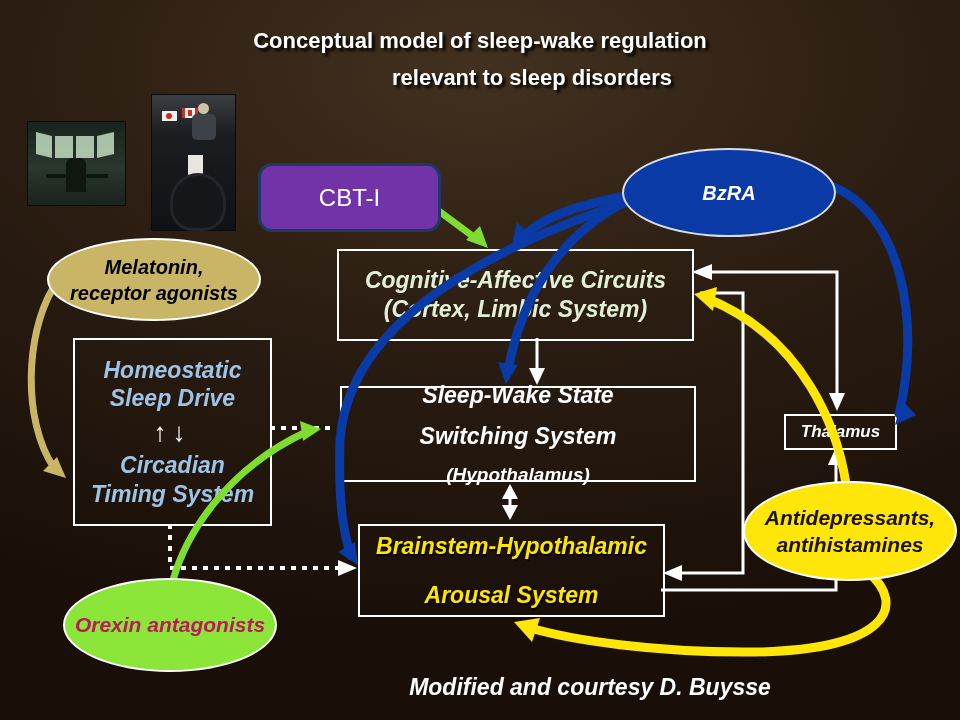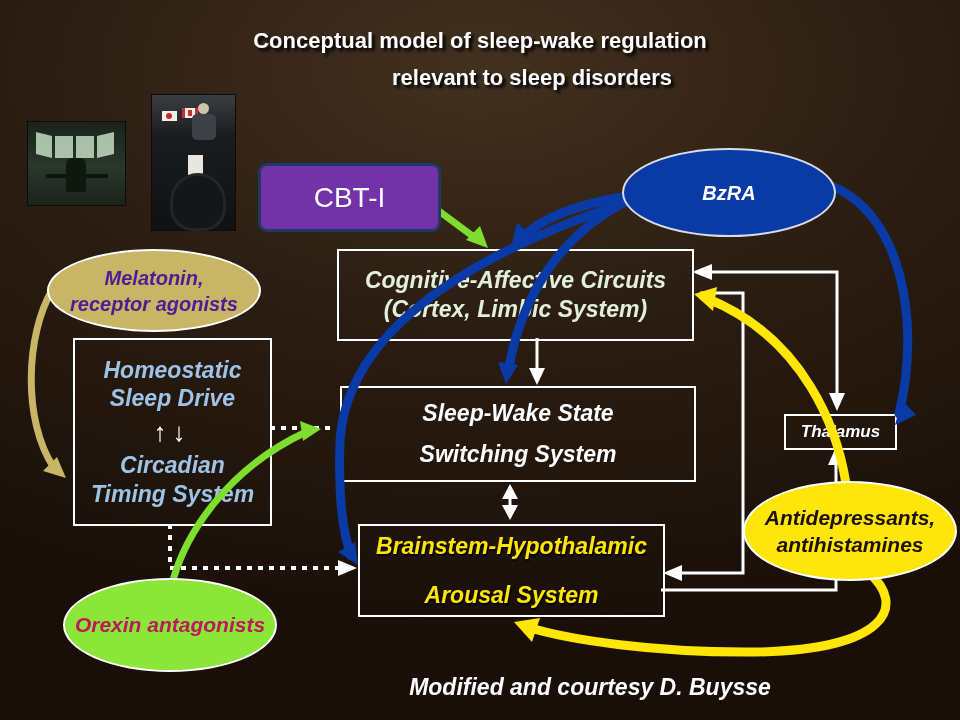--- a/index.html
+++ b/index.html
@@ -38,8 +38,8 @@
   .box-thalamus{left:784px;top:414px;width:109px;height:32px;font-size:17px;}
   .box-brainstem{left:358px;top:524px;width:303px;height:89px;color:#ffe600;font-size:23px;text-shadow:1px 2px 1px #000;gap:20px;}
   
-  .pill{left:258px;top:163px;width:177px;height:63px;background:#7232a8;border:3px solid #1f3864;border-radius:9px;
-        color:#fff;font-size:28px;display:flex;align-items:center;justify-content:center;}
+  .pill{left:258px;top:163px;width:177px;height:63px;background:#7232a8;border:3px solid #1f3864;border-radius:14px;
+        color:#fff;font-size:24px;display:flex;align-items:center;justify-content:center;}
   .ellipse{border-radius:50%;display:flex;flex-direction:column;align-items:center;justify-content:center;
            text-align:left;font-weight:bold;font-style:italic;line-height:1.3;}
   .el-bzra{left:622px;top:148px;width:210px;height:85px;background:#0a3aa6;border:2px solid #d8dde8;color:#fff;font-size:20px;}

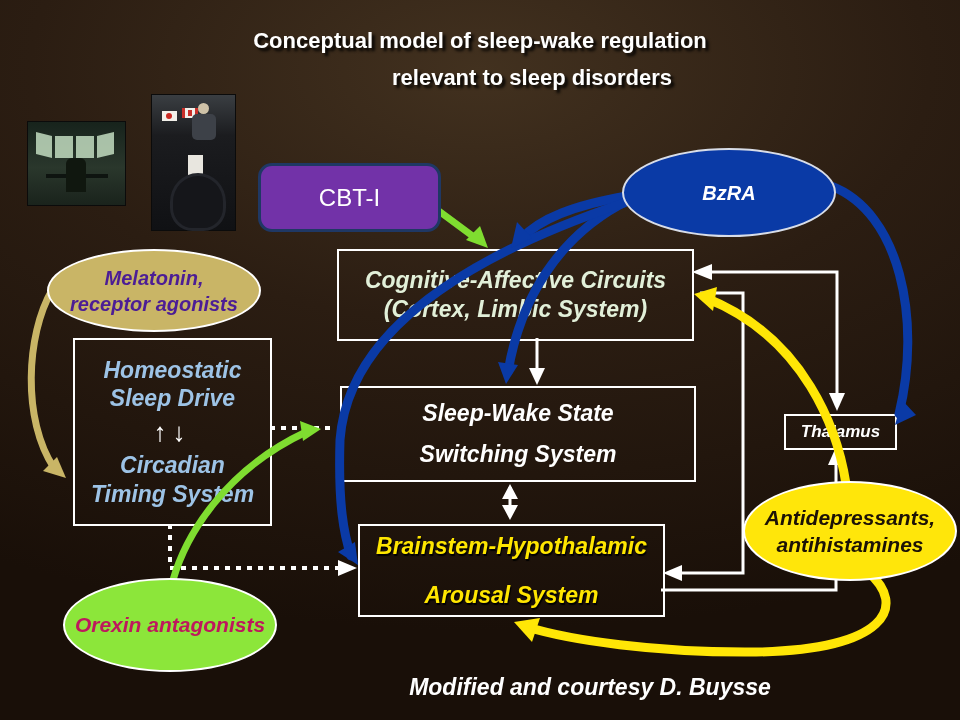--- a/index.html
+++ b/index.html
@@ -43,7 +43,7 @@
   .ellipse{border-radius:50%;display:flex;flex-direction:column;align-items:center;justify-content:center;
            text-align:left;font-weight:bold;font-style:italic;line-height:1.3;}
   .el-bzra{left:622px;top:148px;width:210px;height:85px;background:#0a3aa6;border:2px solid #d8dde8;color:#fff;font-size:20px;}
-  .el-melatonin{left:47px;top:249px;width:210px;height:79px;background:#c9b566;border:2px solid #fff;color:#4c1d95;font-size:20px;}
+  .el-melatonin{left:47px;top:238px;width:210px;height:79px;background:#c9b566;border:2px solid #fff;color:#000000;font-size:20px;}
   .el-antidep{left:743px;top:481px;width:210px;height:96px;background:#ffe60a;border:2px solid #fff;color:#1c1206;font-size:21px;}
   .el-orexin{left:63px;top:578px;width:210px;height:90px;background:#8ce63a;border:2px solid #fff;color:#be185d;font-size:21px;}
   

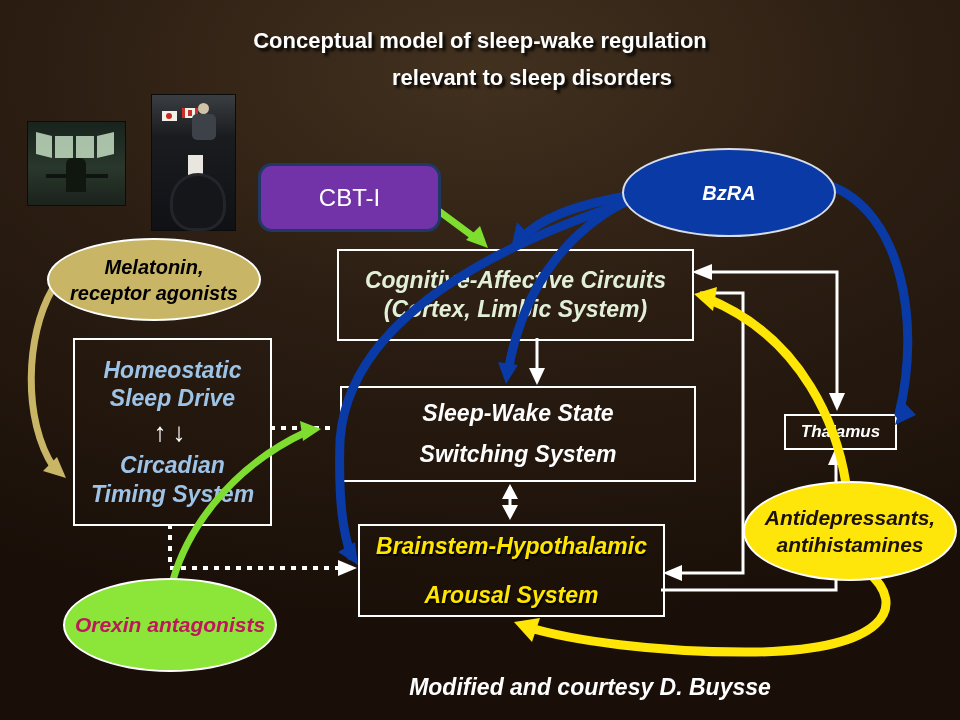--- a/index.html
+++ b/index.html
@@ -123,6 +123,7 @@
   <div class="abs sysbox box-sleepwake z3">
     <div>Sleep-Wake State</div>
     <div>Switching System</div>
+    <div class="sub">(Hypothalamus)</div>
   </div>
   <div class="abs sysbox box-thalamus z3">
     <div>Thalamus</div>

